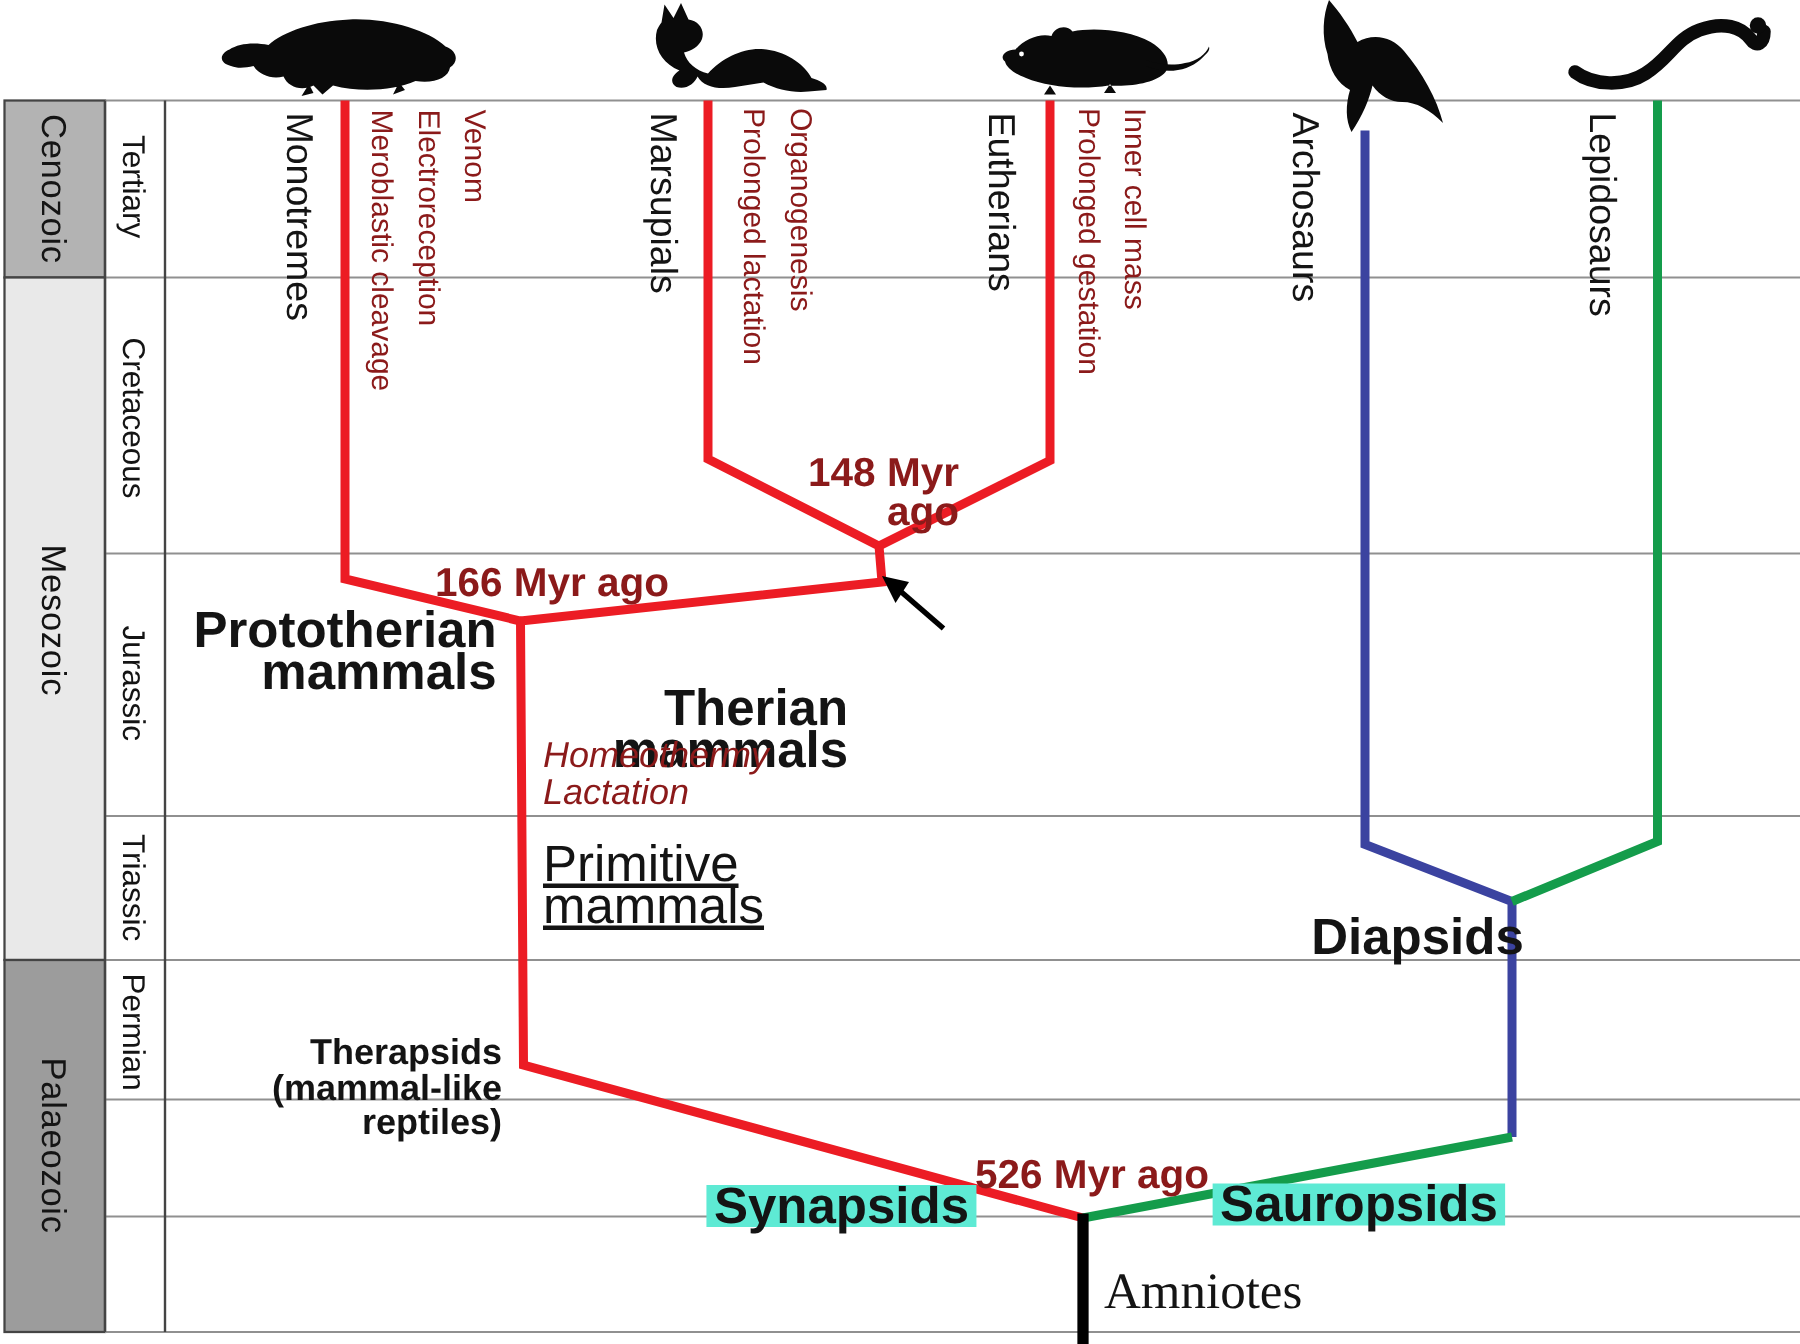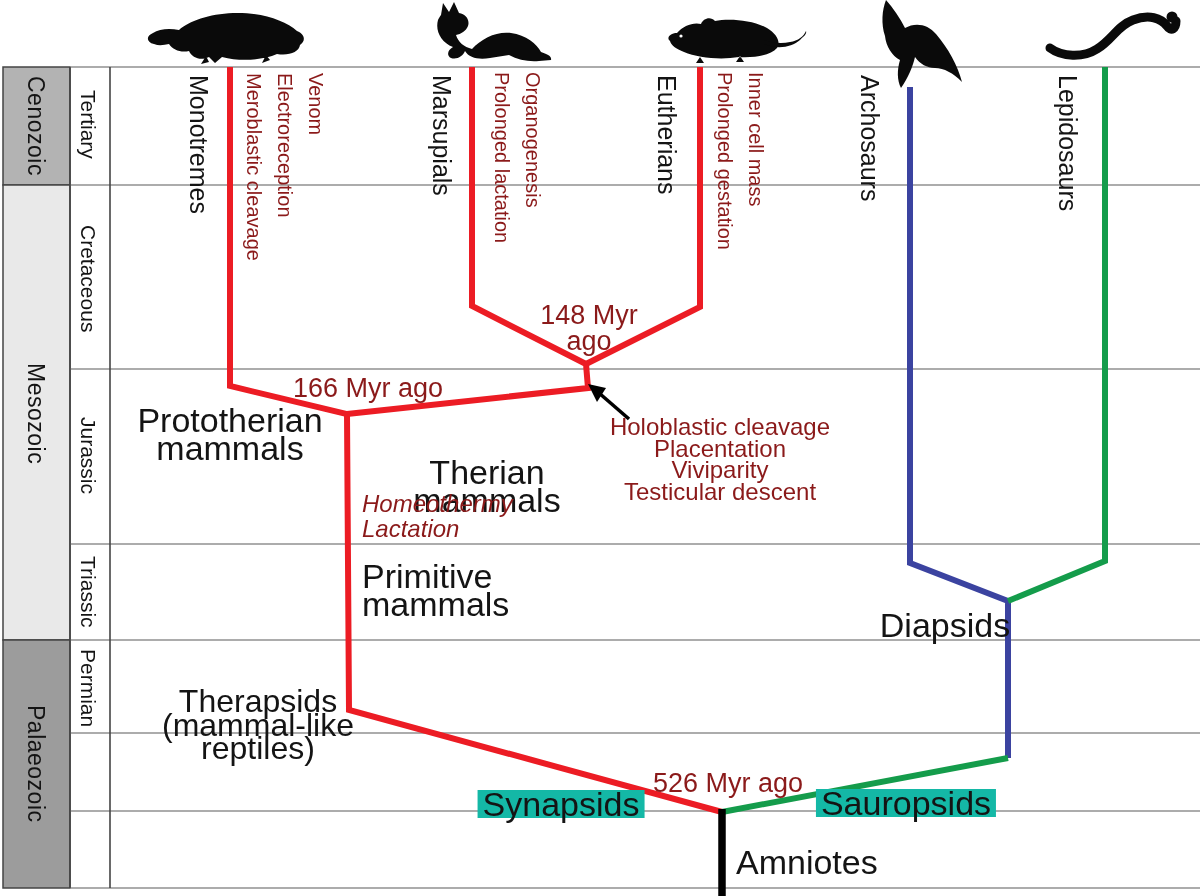--- a/index.html
+++ b/index.html
@@ -10,7 +10,7 @@
   .vtext{writing-mode:vertical-rl;white-space:pre-line;}
   .black{color:var(--text-black,#111);}
   .dred{color:var(--dark-red,#8B1A1A);}
-  .ctr{transform:translateX(-50%);text-align:center;}
+  .ctr{transform:translateX(-50%);text-align:right;font-weight:bold;}
   .whitebg{background:#14b8a6;padding:0 5px;}
   .era{font-size:23px;line-height:28px;letter-spacing:.5px;}
   .period{font-size:21px;line-height:25px;}

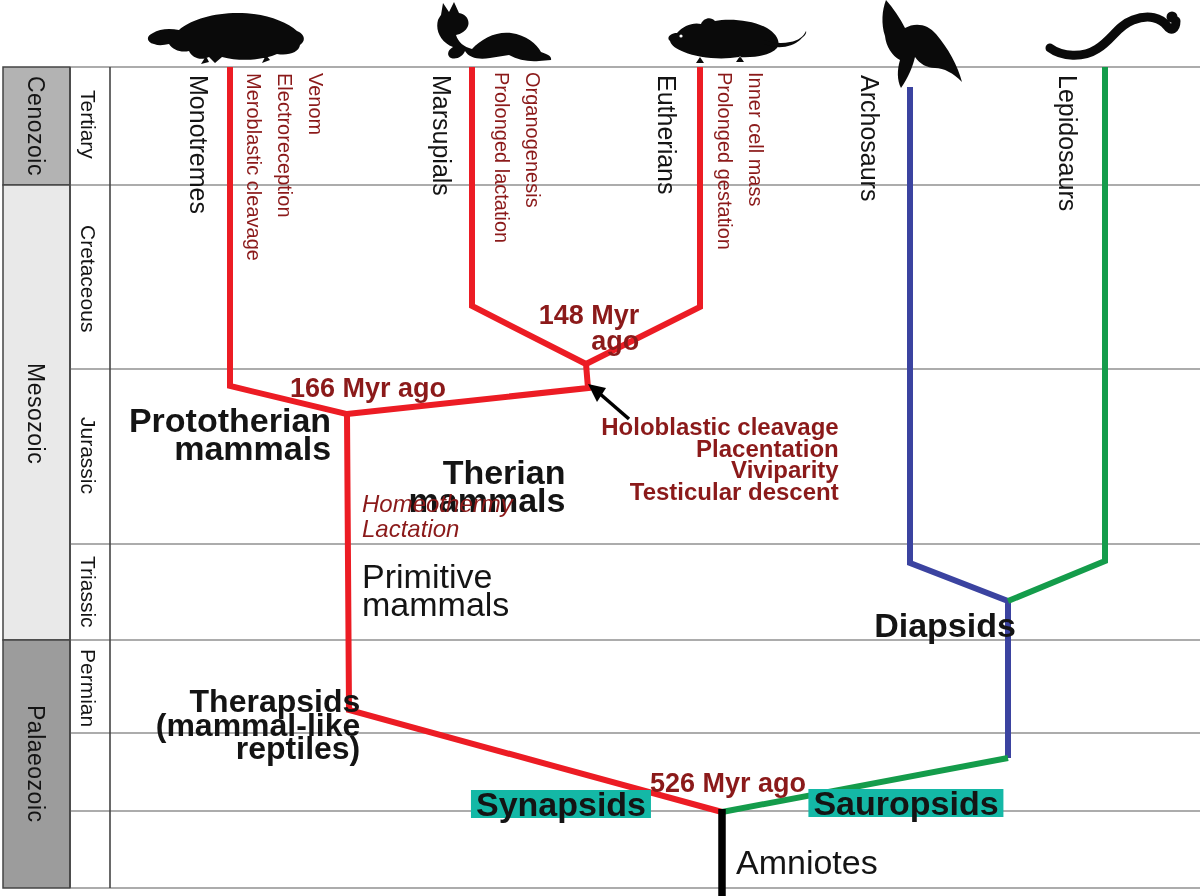--- a/index.html
+++ b/index.html
@@ -133,10 +133,6 @@
   <div class="lbl clade black ctr" style="left:945px;top:611px;">Diapsids</div>
   <div class="lbl clade black" style="left:736px;top:848px;">Amniotes</div>
 
-  <div class="lbl ann dred ctr" style="left:720px;top:416px;white-space:pre-line;">Holoblastic cleavage
-Placentation
-Viviparity
-Testicular descent</div>
   <div class="lbl ann2 dred" style="left:362px;top:491px;white-space:pre-line;font-style:italic;">Homeothermy
 Lactation</div>
 

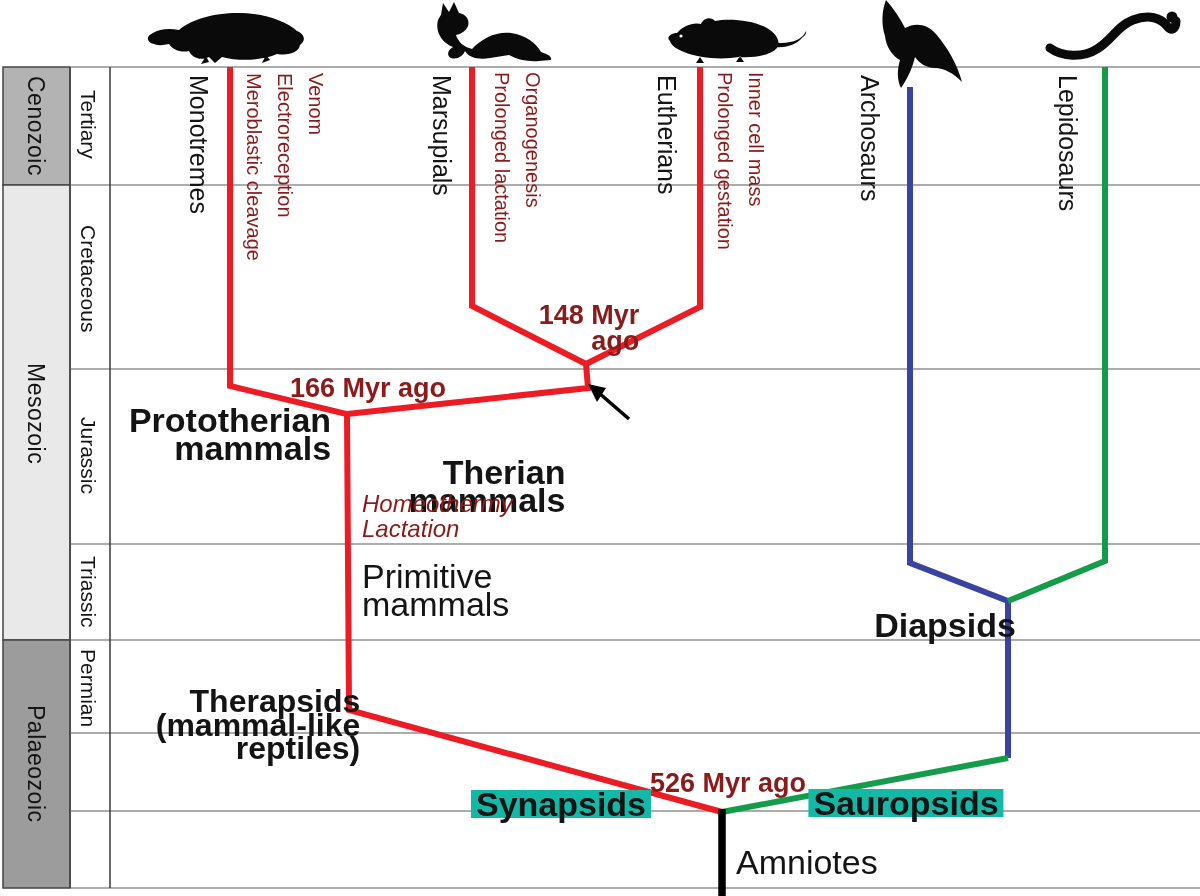--- a/index.html
+++ b/index.html
@@ -123,7 +123,7 @@
 mammals</div>
   <div class="lbl clade black ctr" style="left:487px;top:410px;white-space:pre-line;margin-top:48px;">Therian
 mammals</div>
-  <div class="lbl clade black" style="left:362px;top:562px;white-space:pre-line;">Primitive
+  <div class="lbl clade black" style="left:362px;top:562px;white-space:pre-line;text-decoration:underline;">Primitive
 mammals</div>
   <div class="lbl clade-tight black ctr" style="left:258px;top:690px;white-space:pre-line;">Therapsids
 (mammal-like

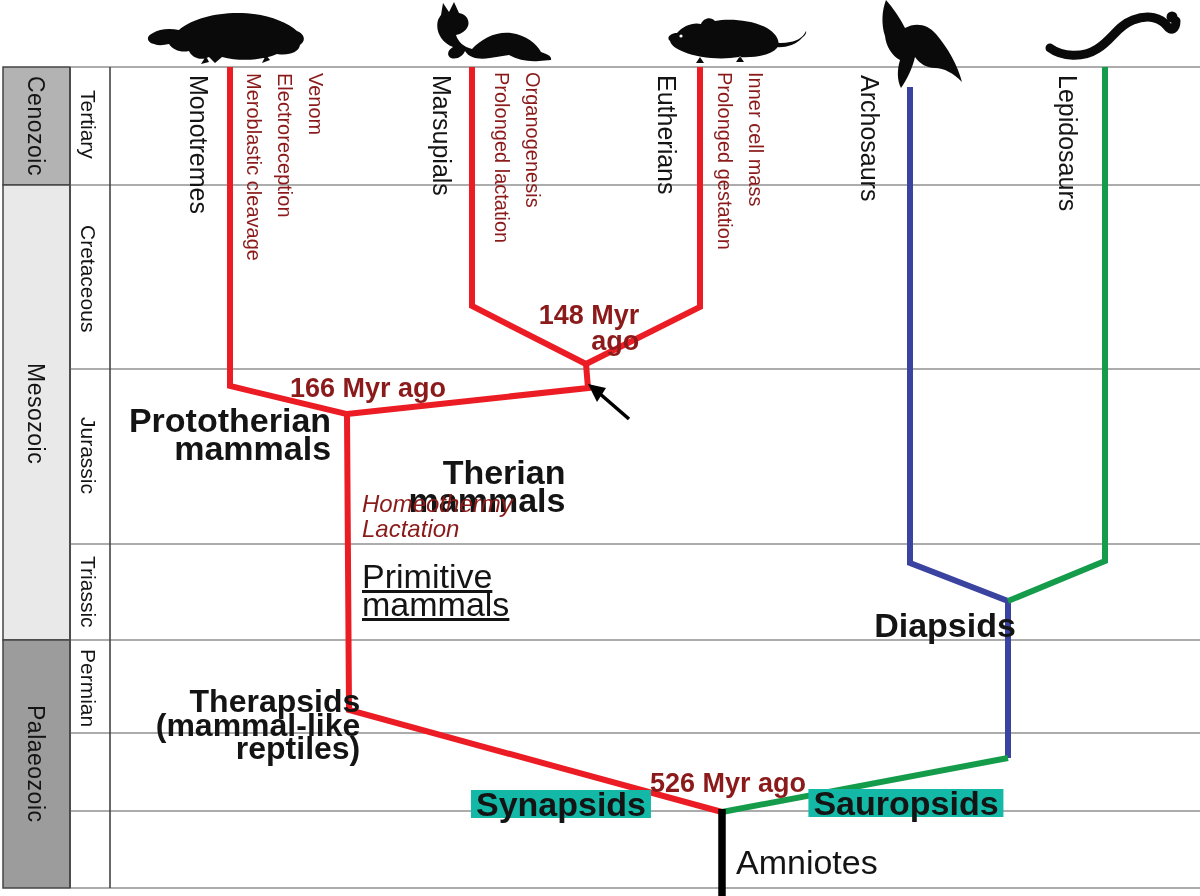--- a/index.html
+++ b/index.html
@@ -17,7 +17,7 @@
   .lineage{font-size:25px;line-height:30px;}
   .trait{font-size:20px;line-height:31px;}
   .clade{font-size:34px;line-height:28px;}
-  .clade-tight{font-size:32px;line-height:23.5px;}
+  .clade-tight{font-size:24px;line-height:23.5px;}
   .node{font-size:27px;line-height:26px;}
   .ann{font-size:24px;line-height:21.5px;}
   .ann2{font-size:24px;line-height:25px;}

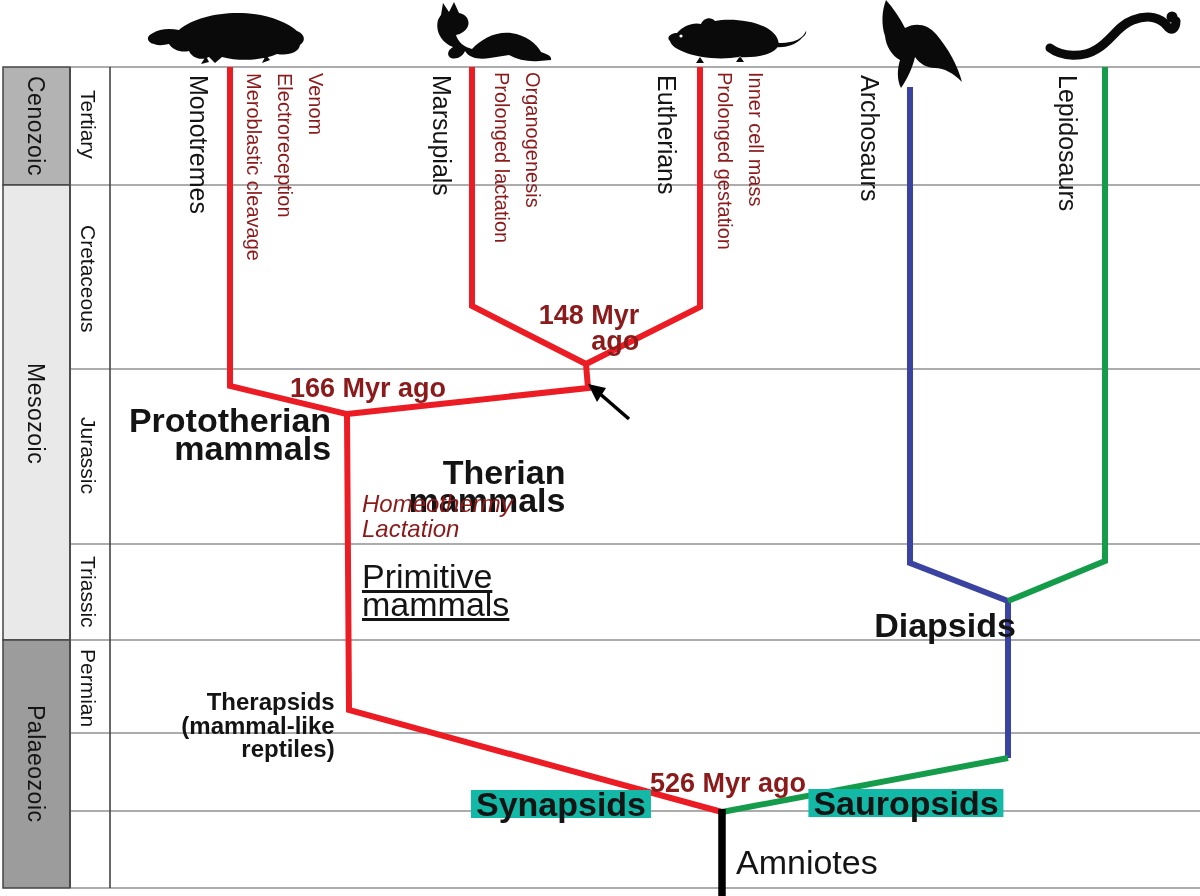--- a/index.html
+++ b/index.html
@@ -11,7 +11,7 @@
   .black{color:var(--text-black,#111);}
   .dred{color:var(--dark-red,#8B1A1A);}
   .ctr{transform:translateX(-50%);text-align:right;font-weight:bold;}
-  .whitebg{background:#14b8a6;padding:0 5px;}
+  .whitebg{background:#5eead4;padding:0 5px;}
   .era{font-size:23px;line-height:28px;letter-spacing:.5px;}
   .period{font-size:21px;line-height:25px;}
   .lineage{font-size:25px;line-height:30px;}

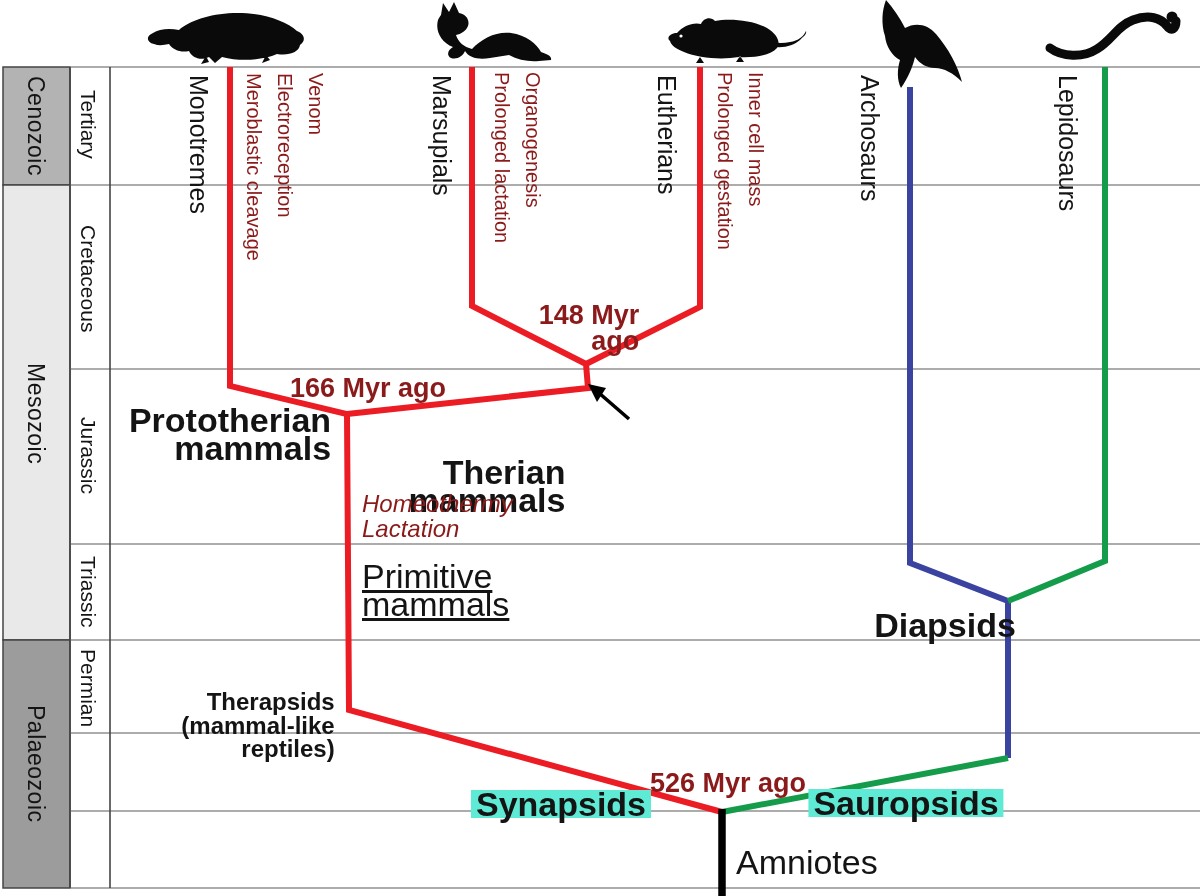--- a/index.html
+++ b/index.html
@@ -131,7 +131,7 @@
   <div class="lbl clade black ctr whitebg" style="left:561px;top:790px;">Synapsids</div>
   <div class="lbl clade black ctr whitebg" style="left:906px;top:789px;">Sauropsids</div>
   <div class="lbl clade black ctr" style="left:945px;top:611px;">Diapsids</div>
-  <div class="lbl clade black" style="left:736px;top:848px;">Amniotes</div>
+  <div class="lbl clade black" style="left:736px;top:848px;font-family:Liberation Serif, serif;">Amniotes</div>
 
   <div class="lbl ann2 dred" style="left:362px;top:491px;white-space:pre-line;font-style:italic;">Homeothermy
 Lactation</div>

